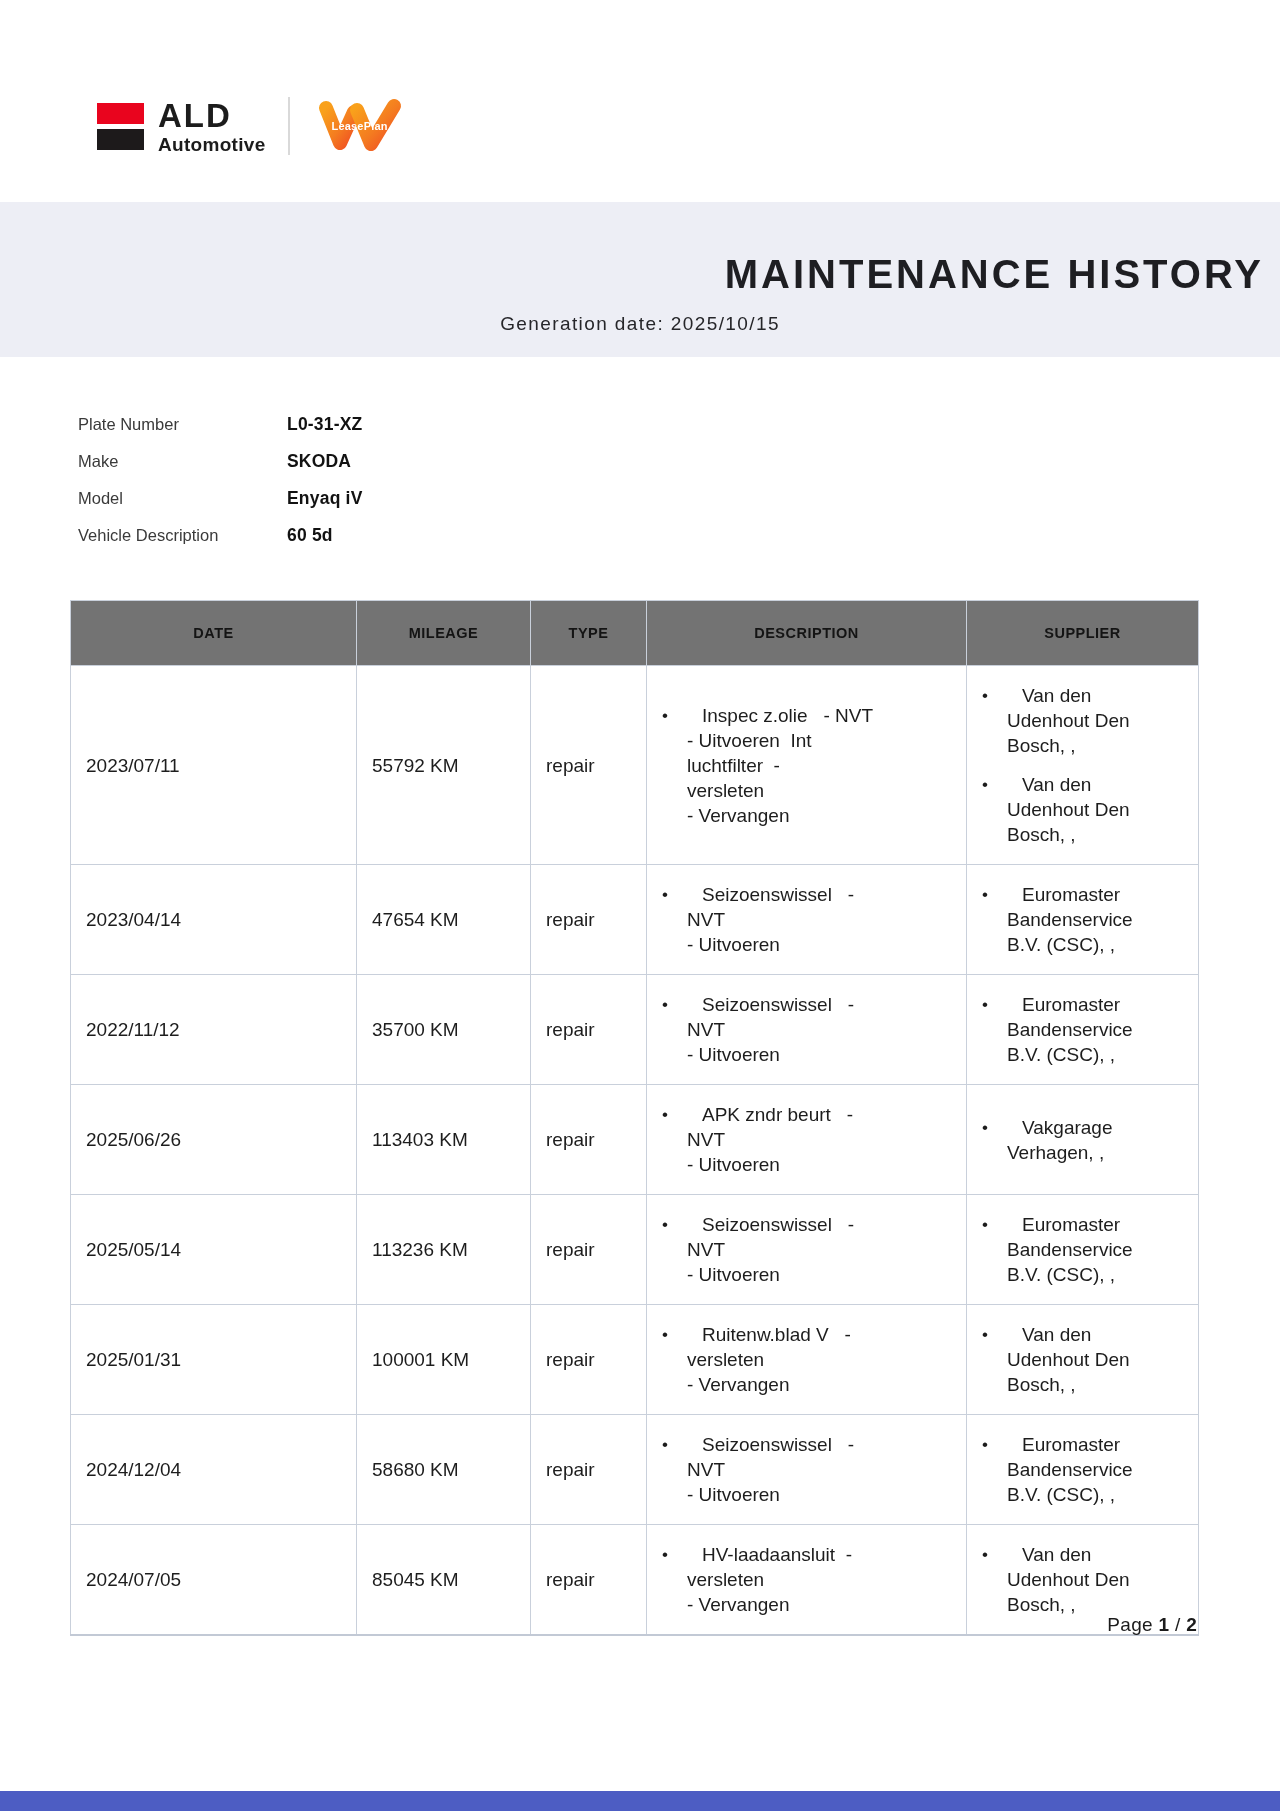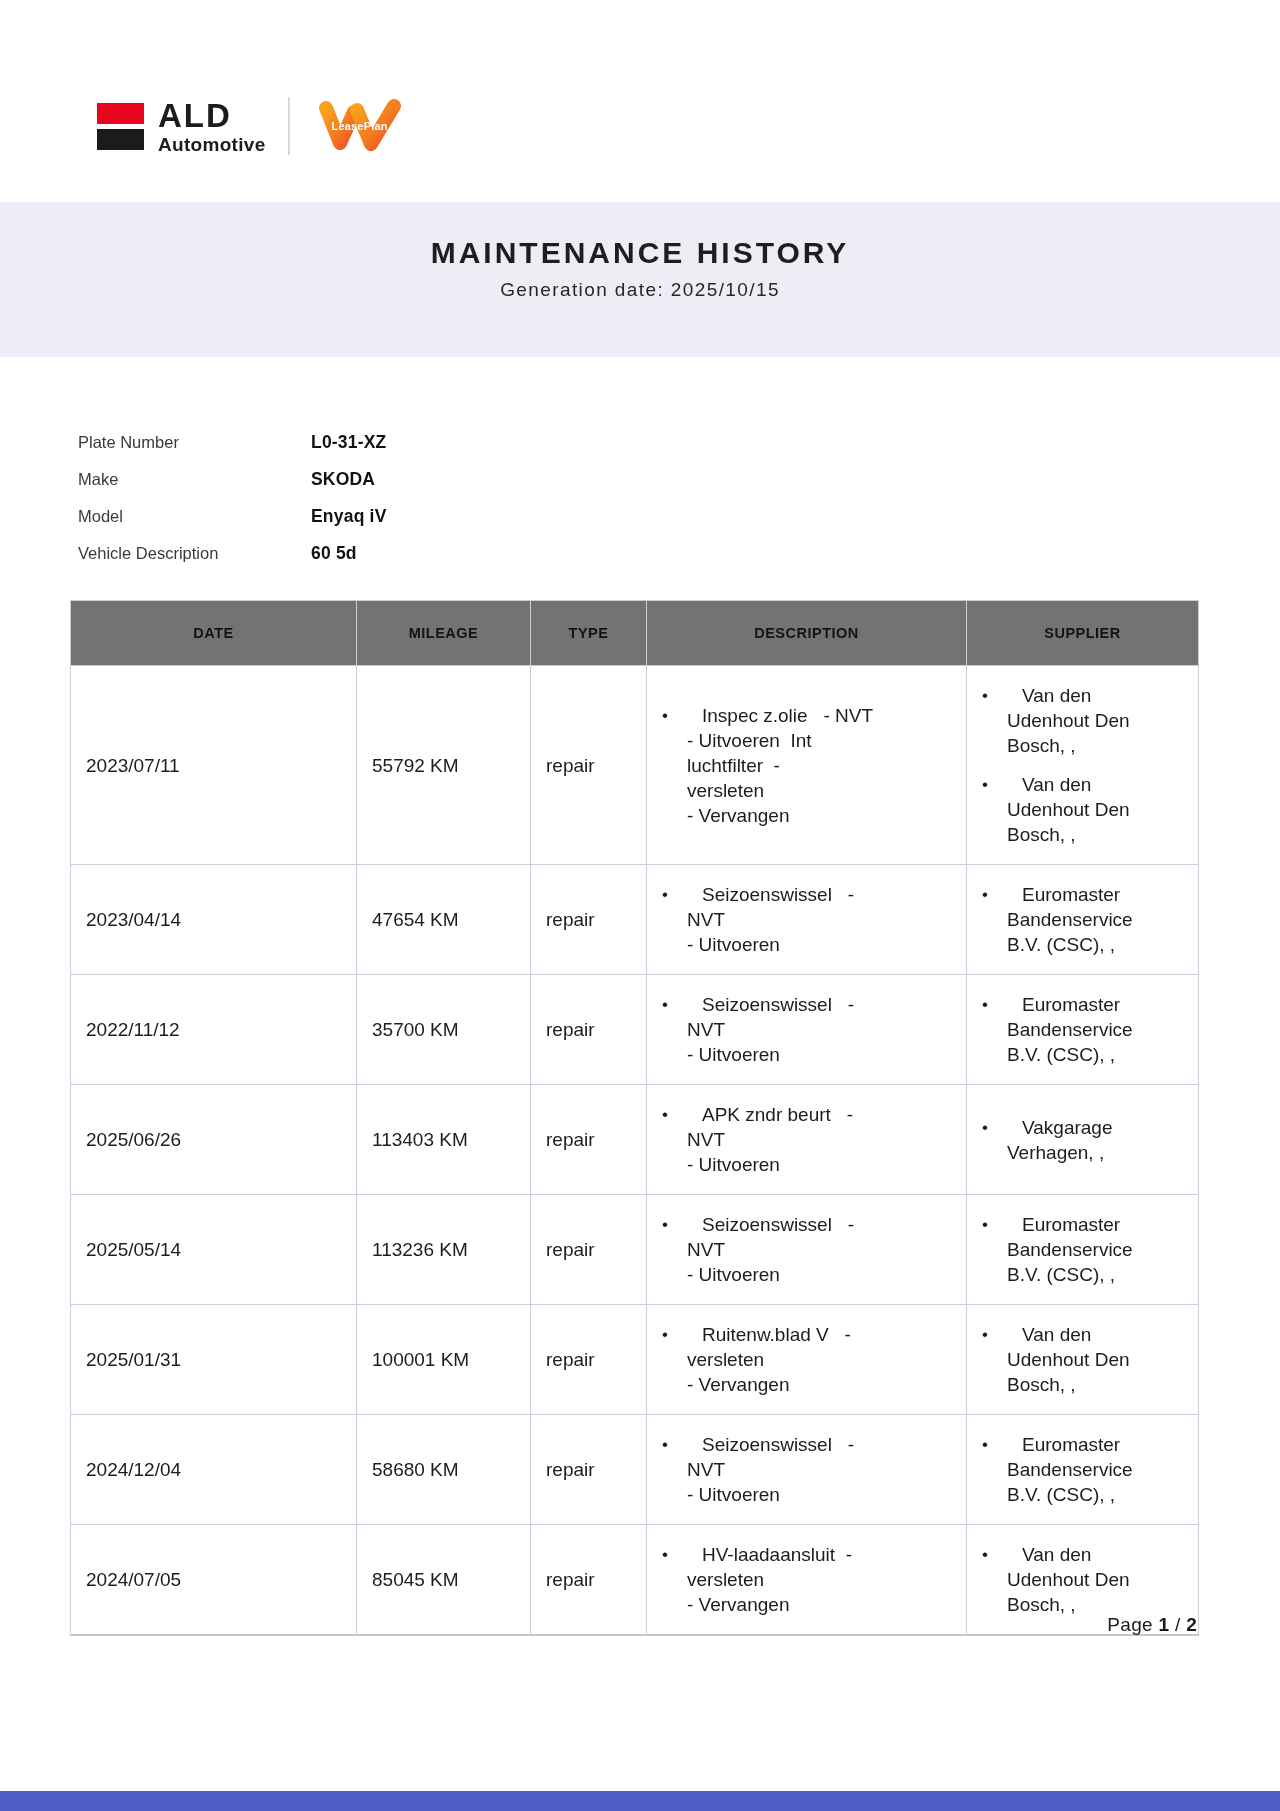--- a/index.html
+++ b/index.html
@@ -50,9 +50,10 @@
     padding-top: 34px;
   }
   .title-band h1 {
-    margin: 0;
-    font-size: 30px; font-weight: bold; letter-spacing: 3px;
+    margin: 16px;
+    font-size: 40px; font-weight: bold; letter-spacing: 3px;
     color: #1e1e22;
+    text-align: right;
   }
   .gen-date {
     margin-top: 9px;

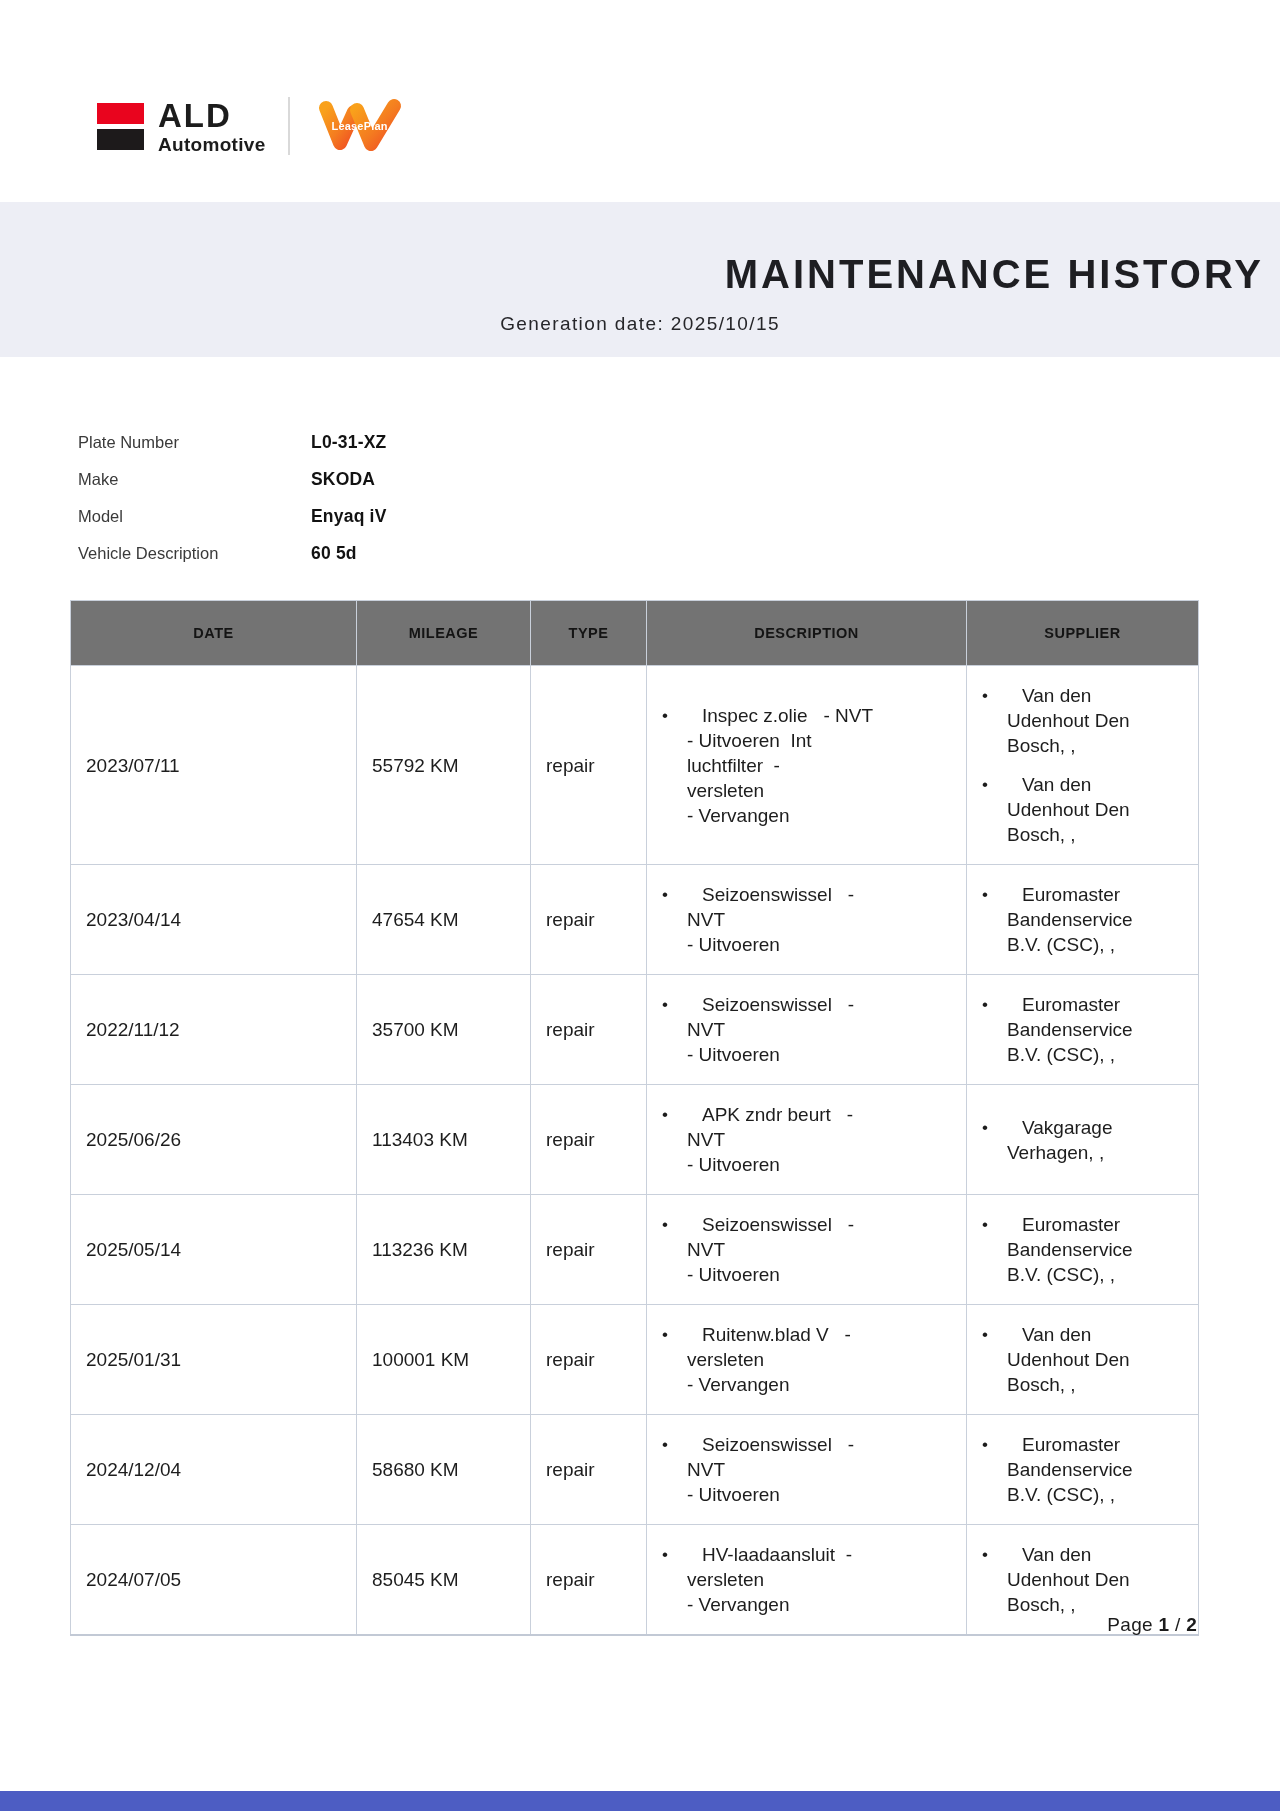--- a/index.html
+++ b/index.html
@@ -61,7 +61,7 @@
   }
 
   
-  .vehicle-info { position: absolute; top: 424px; left: 78px; }
+  .vehicle-info { position: absolute; top: 406px; left: 78px; }
   .vf-row { display: flex; height: 37px; align-items: center; }
   .vf-label { width: 209px; font-size: 16.5px; color: #3a3a3a; }
   .vf-value { font-size: 17.5px; font-weight: bold; color: #121212; letter-spacing:.2px;margin-left:24px; }

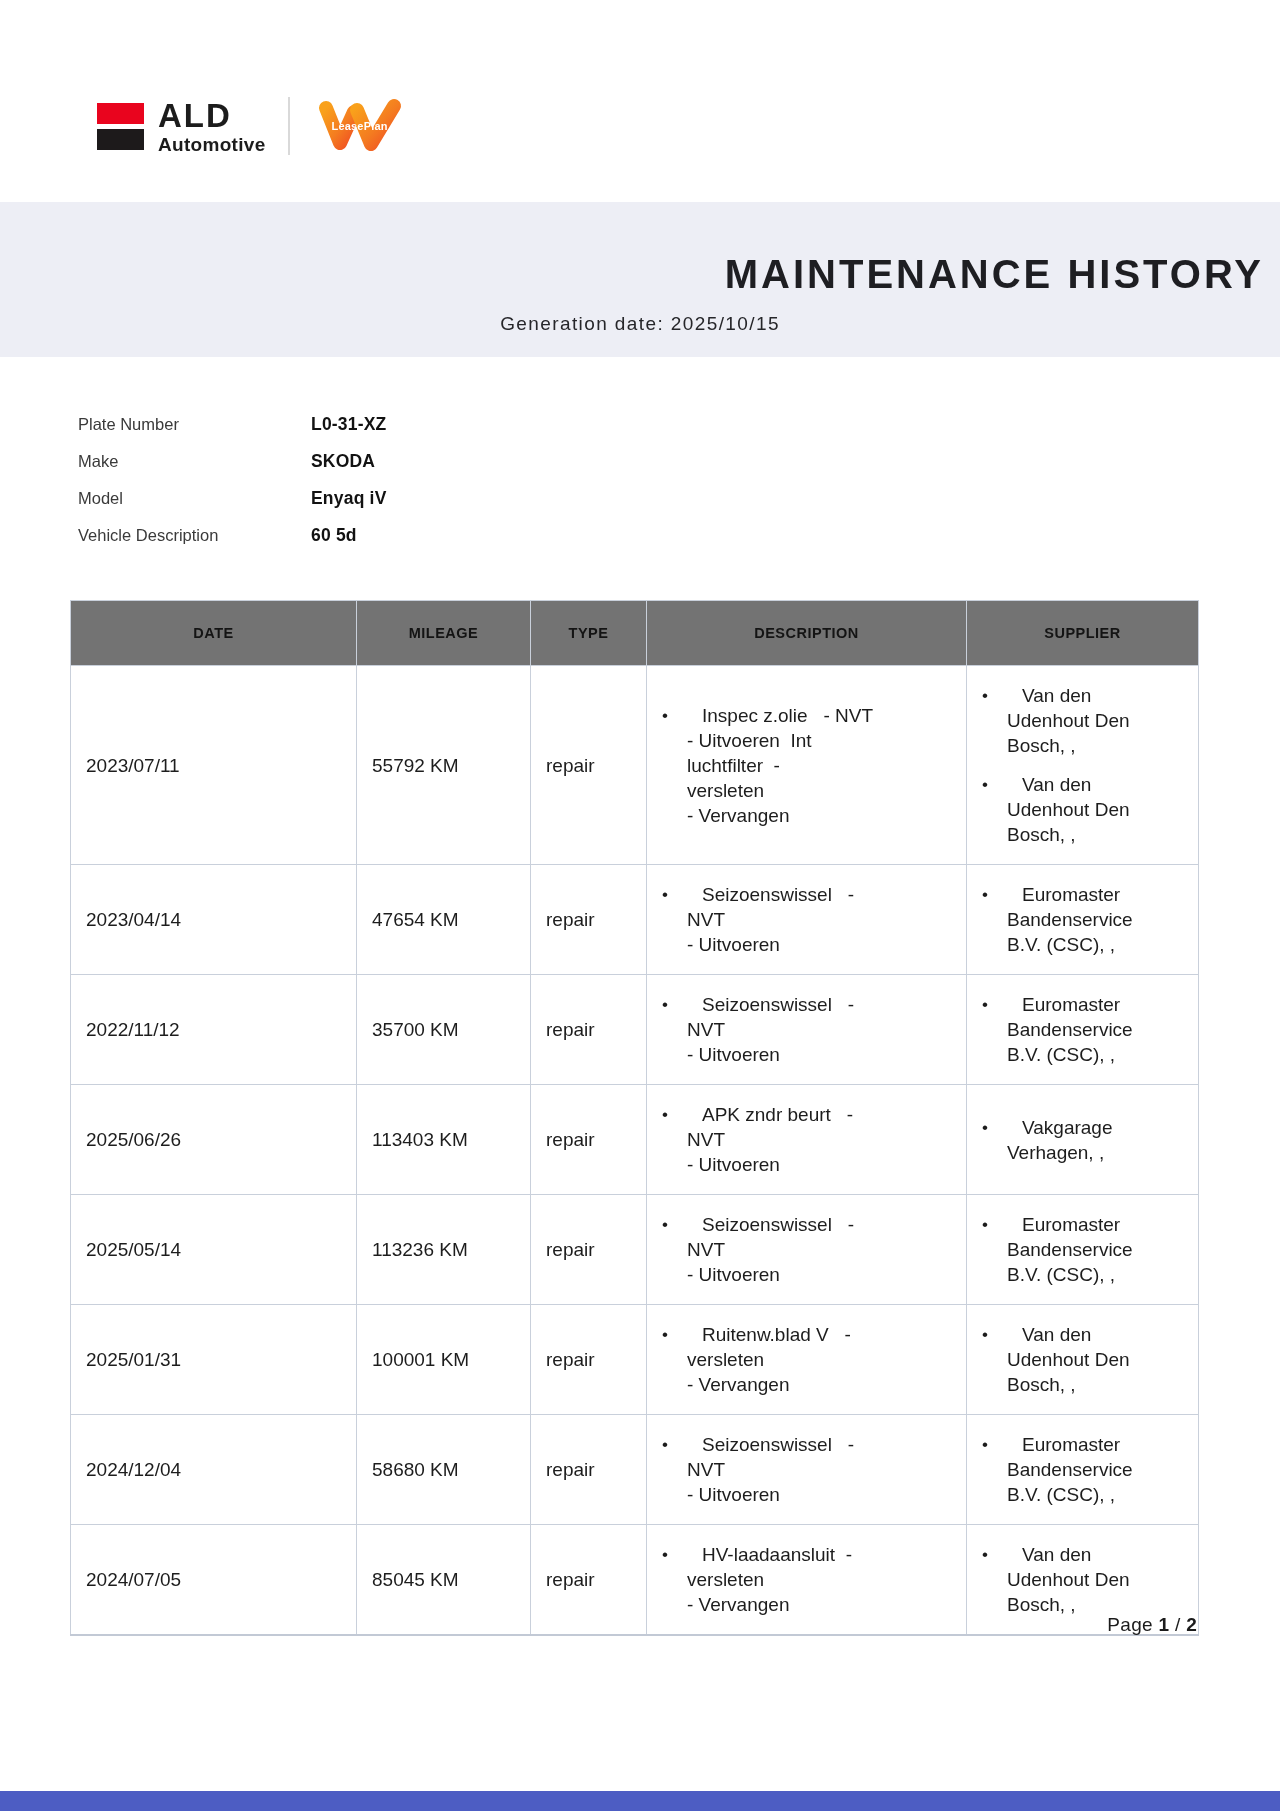--- a/index.html
+++ b/index.html
@@ -64,7 +64,7 @@
   .vehicle-info { position: absolute; top: 406px; left: 78px; }
   .vf-row { display: flex; height: 37px; align-items: center; }
   .vf-label { width: 209px; font-size: 16.5px; color: #3a3a3a; }
-  .vf-value { font-size: 17.5px; font-weight: bold; color: #121212; letter-spacing:.2px;margin-left:24px; }
+  .vf-value { font-size: 17.5px; font-weight: bold; color: #121212; letter-spacing:.2px; }
 
   
   .maint-table {

